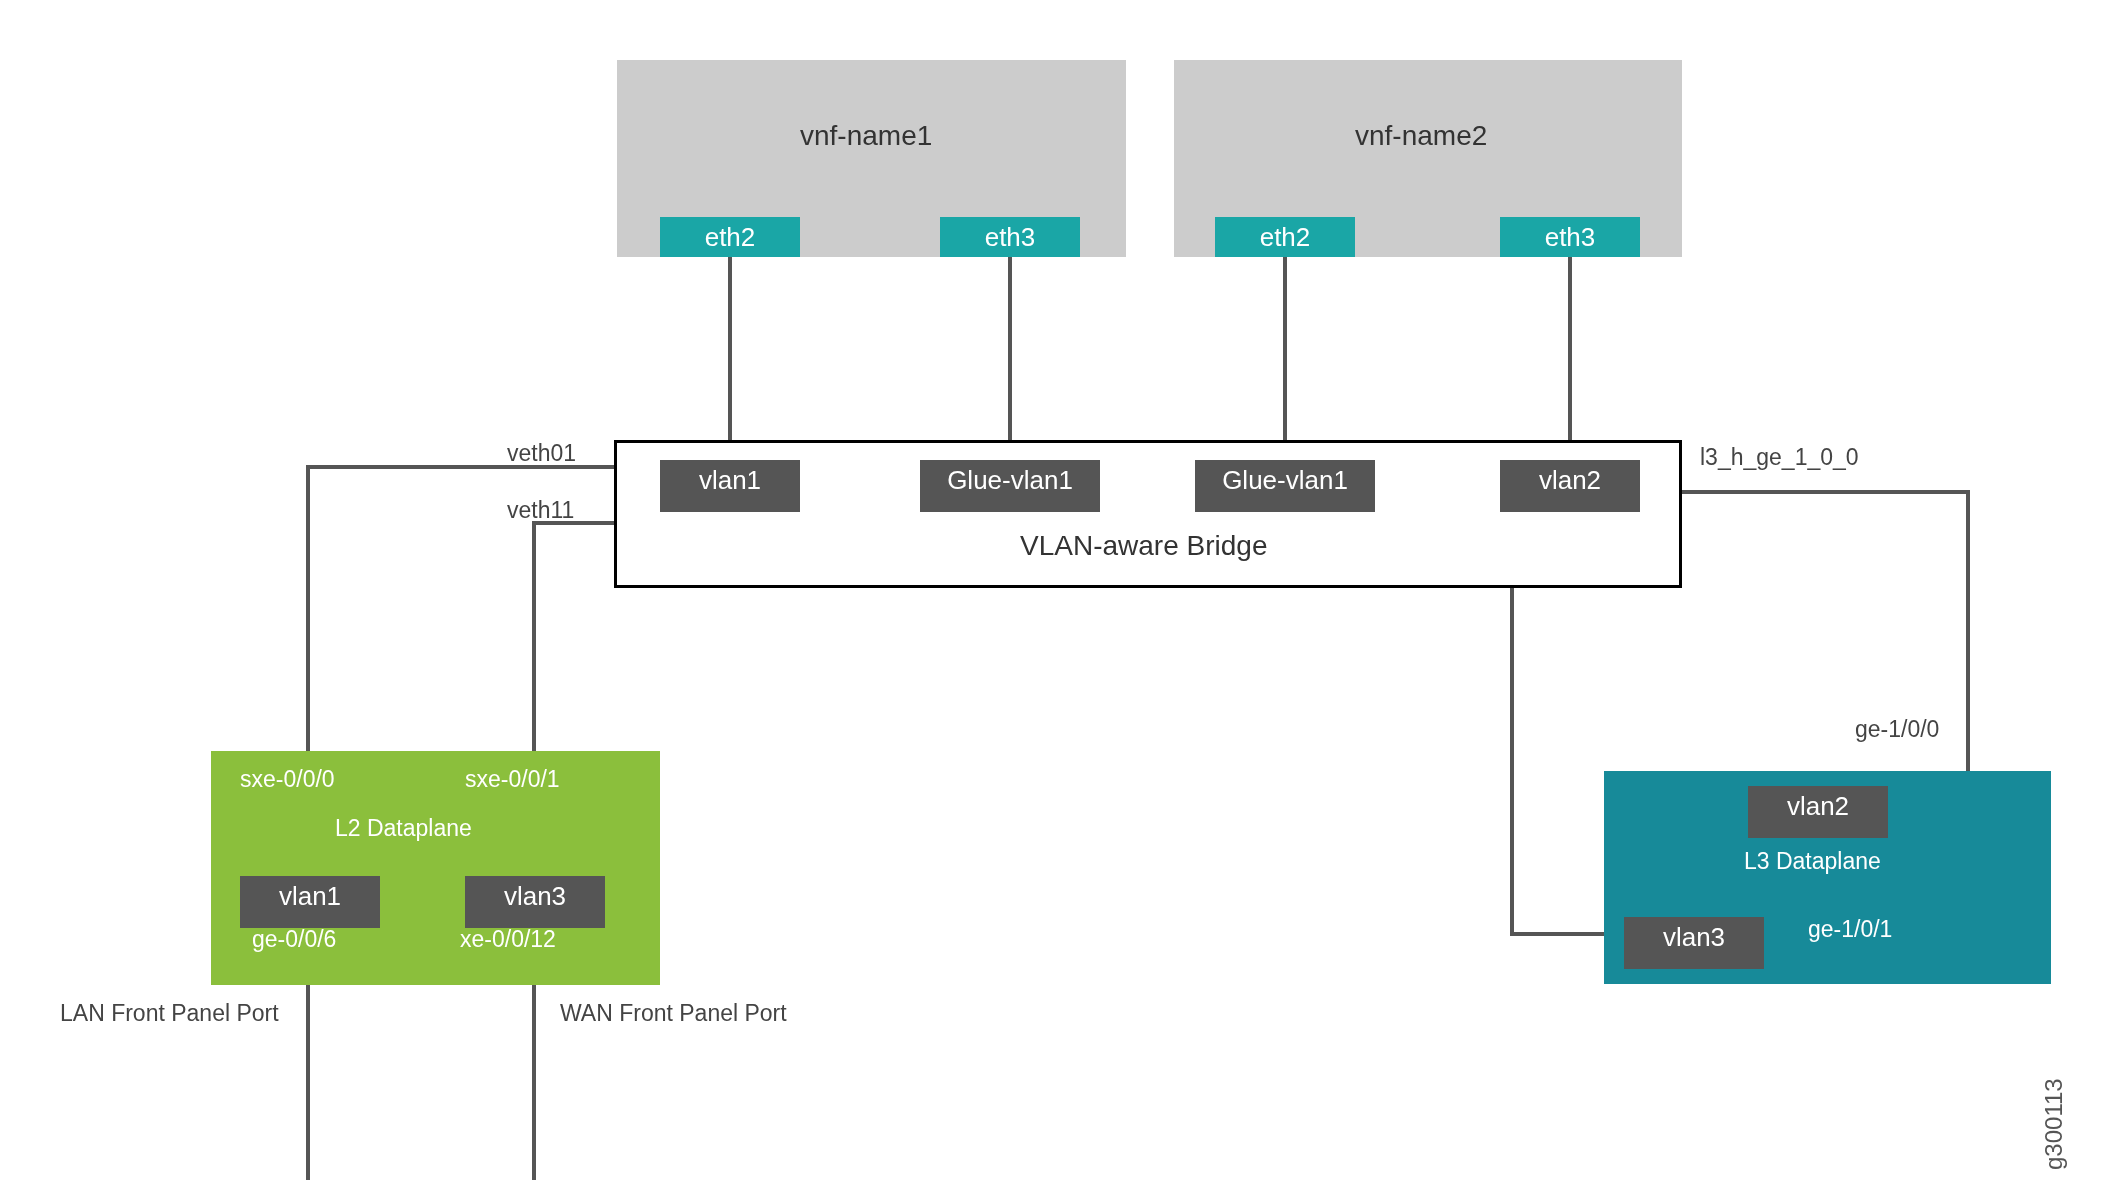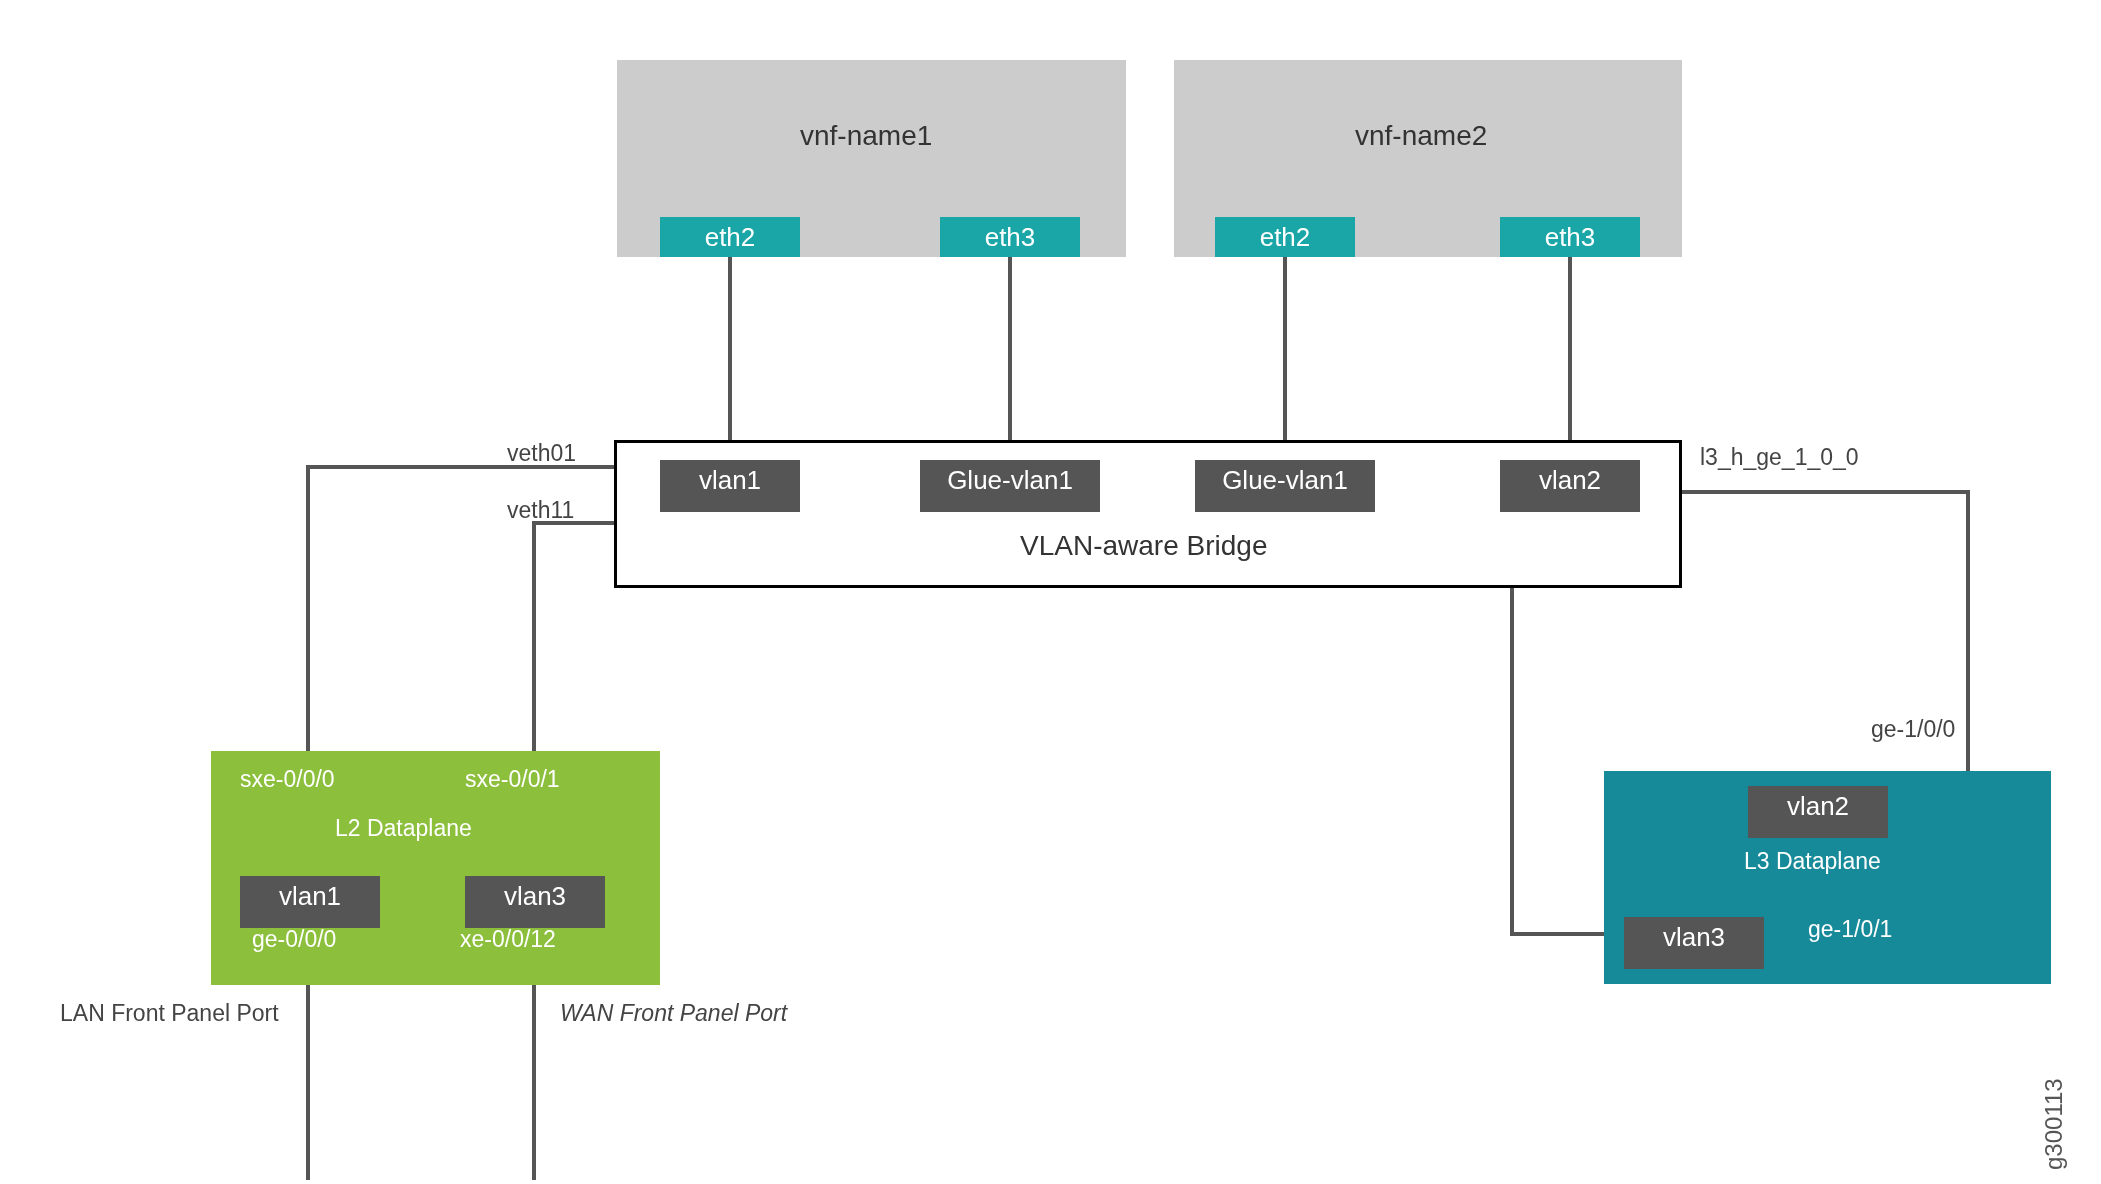--- a/index.html
+++ b/index.html
@@ -119,7 +119,7 @@
 
 <div class="hline" style="left:1682px; top:490px; width:288px;"></div>
 <div class="vline" style="left:1966px; top:490px; height:281px;"></div>
-<div class="label" style="left:1855px; top:716px;margin-left:16px;">ge-1/0/0</div>
+<div class="label" style="left:1855px; top:716px;">ge-1/0/0</div>
 
 <div class="vline" style="left:1510px; top:588px; height:348px;"></div>
 <div class="hline" style="left:1510px; top:932px; width:94px;"></div>

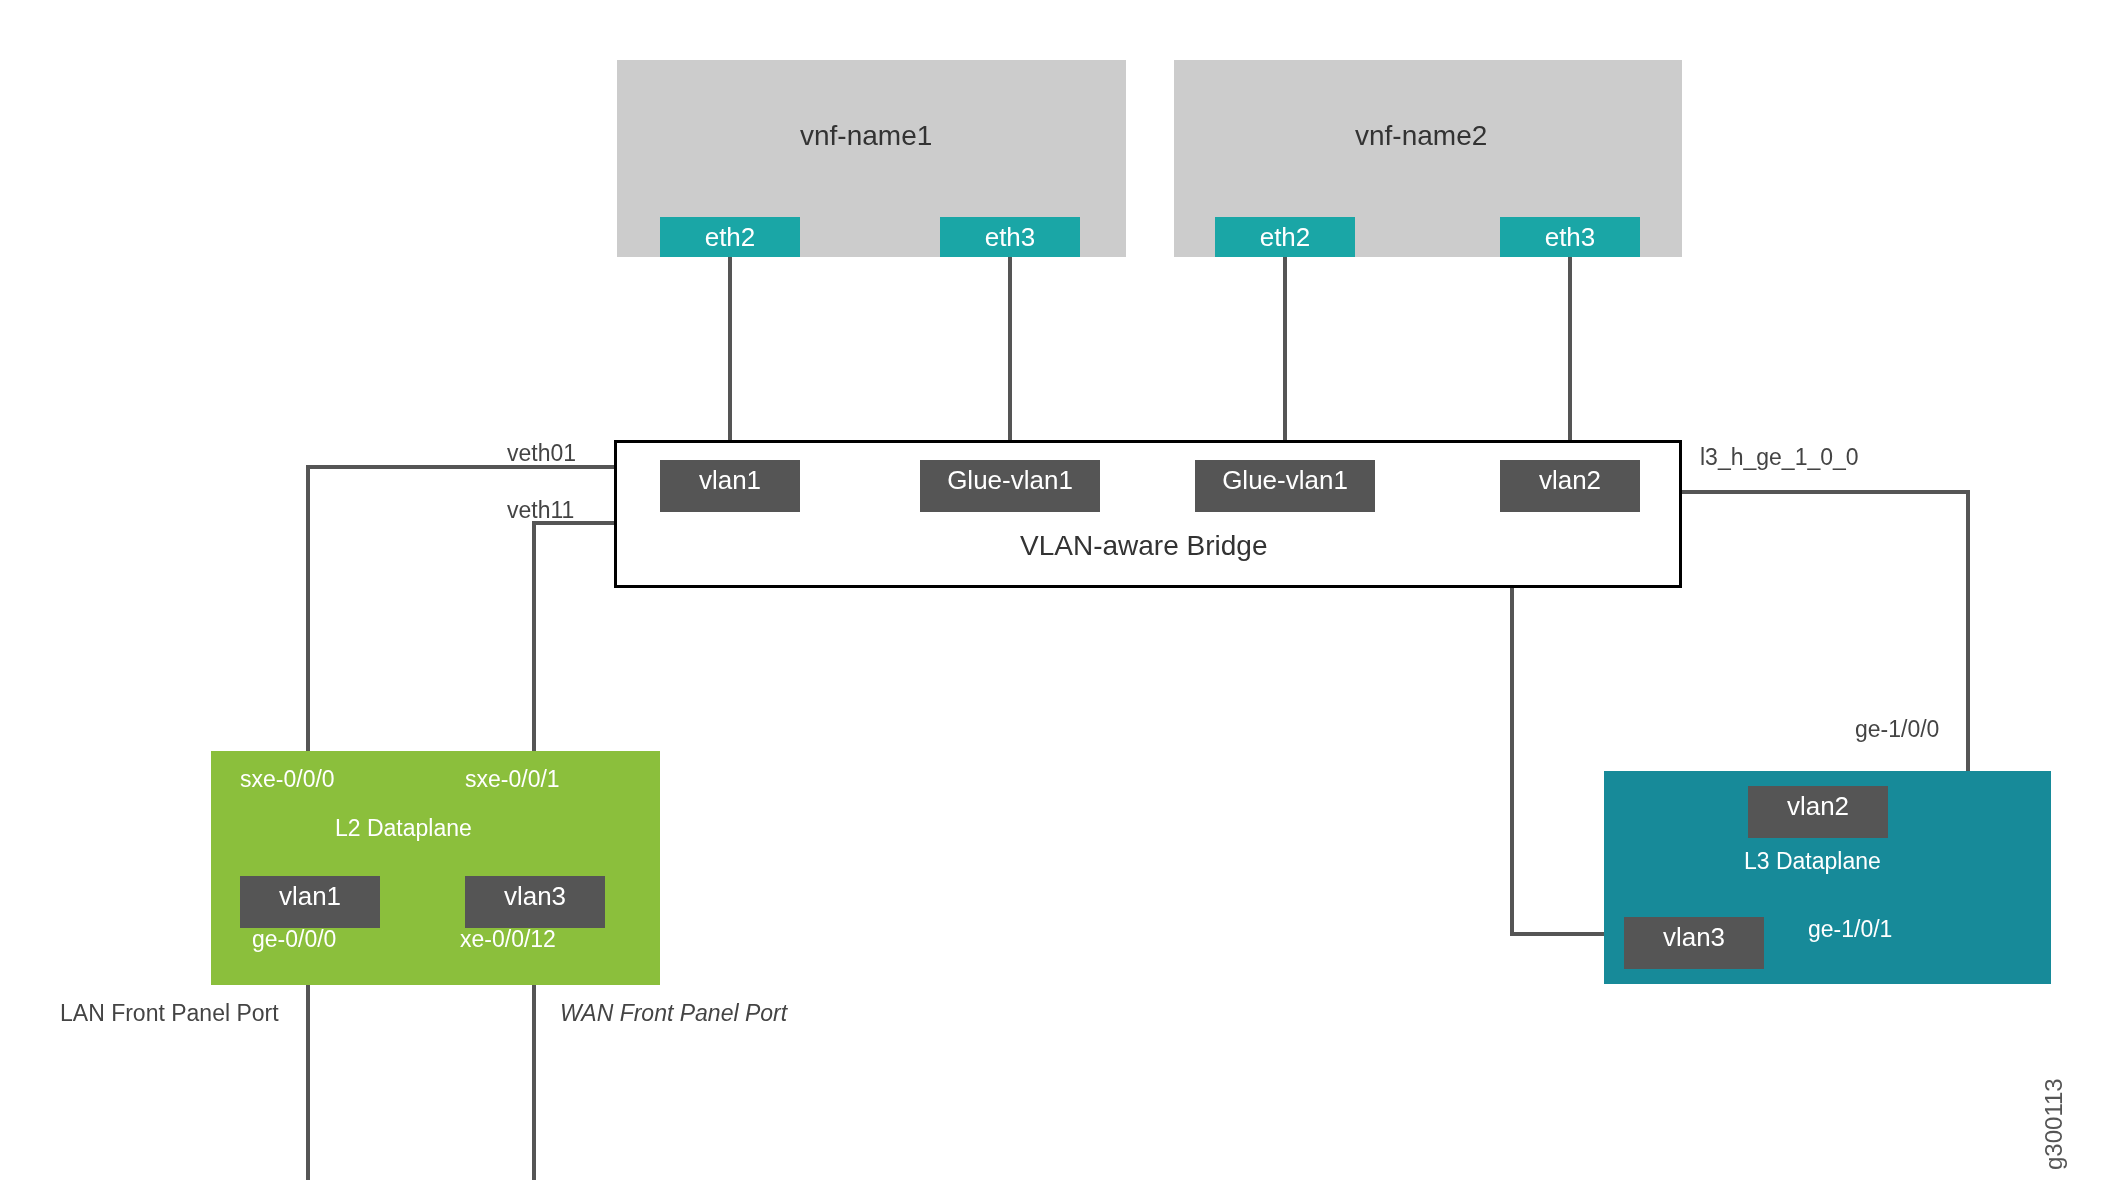--- a/index.html
+++ b/index.html
@@ -130,7 +130,7 @@
 <div class="label white-text" style="left:335px; top:815px;">L2 Dataplane</div>
 <div class="chip" style="left:240px; top:876px; width:140px;">vlan1</div>
 <div class="chip" style="left:465px; top:876px; width:140px;">vlan3</div>
-<div class="label white-text" style="left:252px; top:926px;">ge-0/0/0</div>
+<div class="label white-text" style="left:252px; top:926px;">ge-0/0/6</div>
 <div class="label white-text" style="left:460px; top:926px;">xe-0/0/12</div>
 
 <div class="box l3" style="left:1604px; top:771px; width:447px; height:213px;"></div>

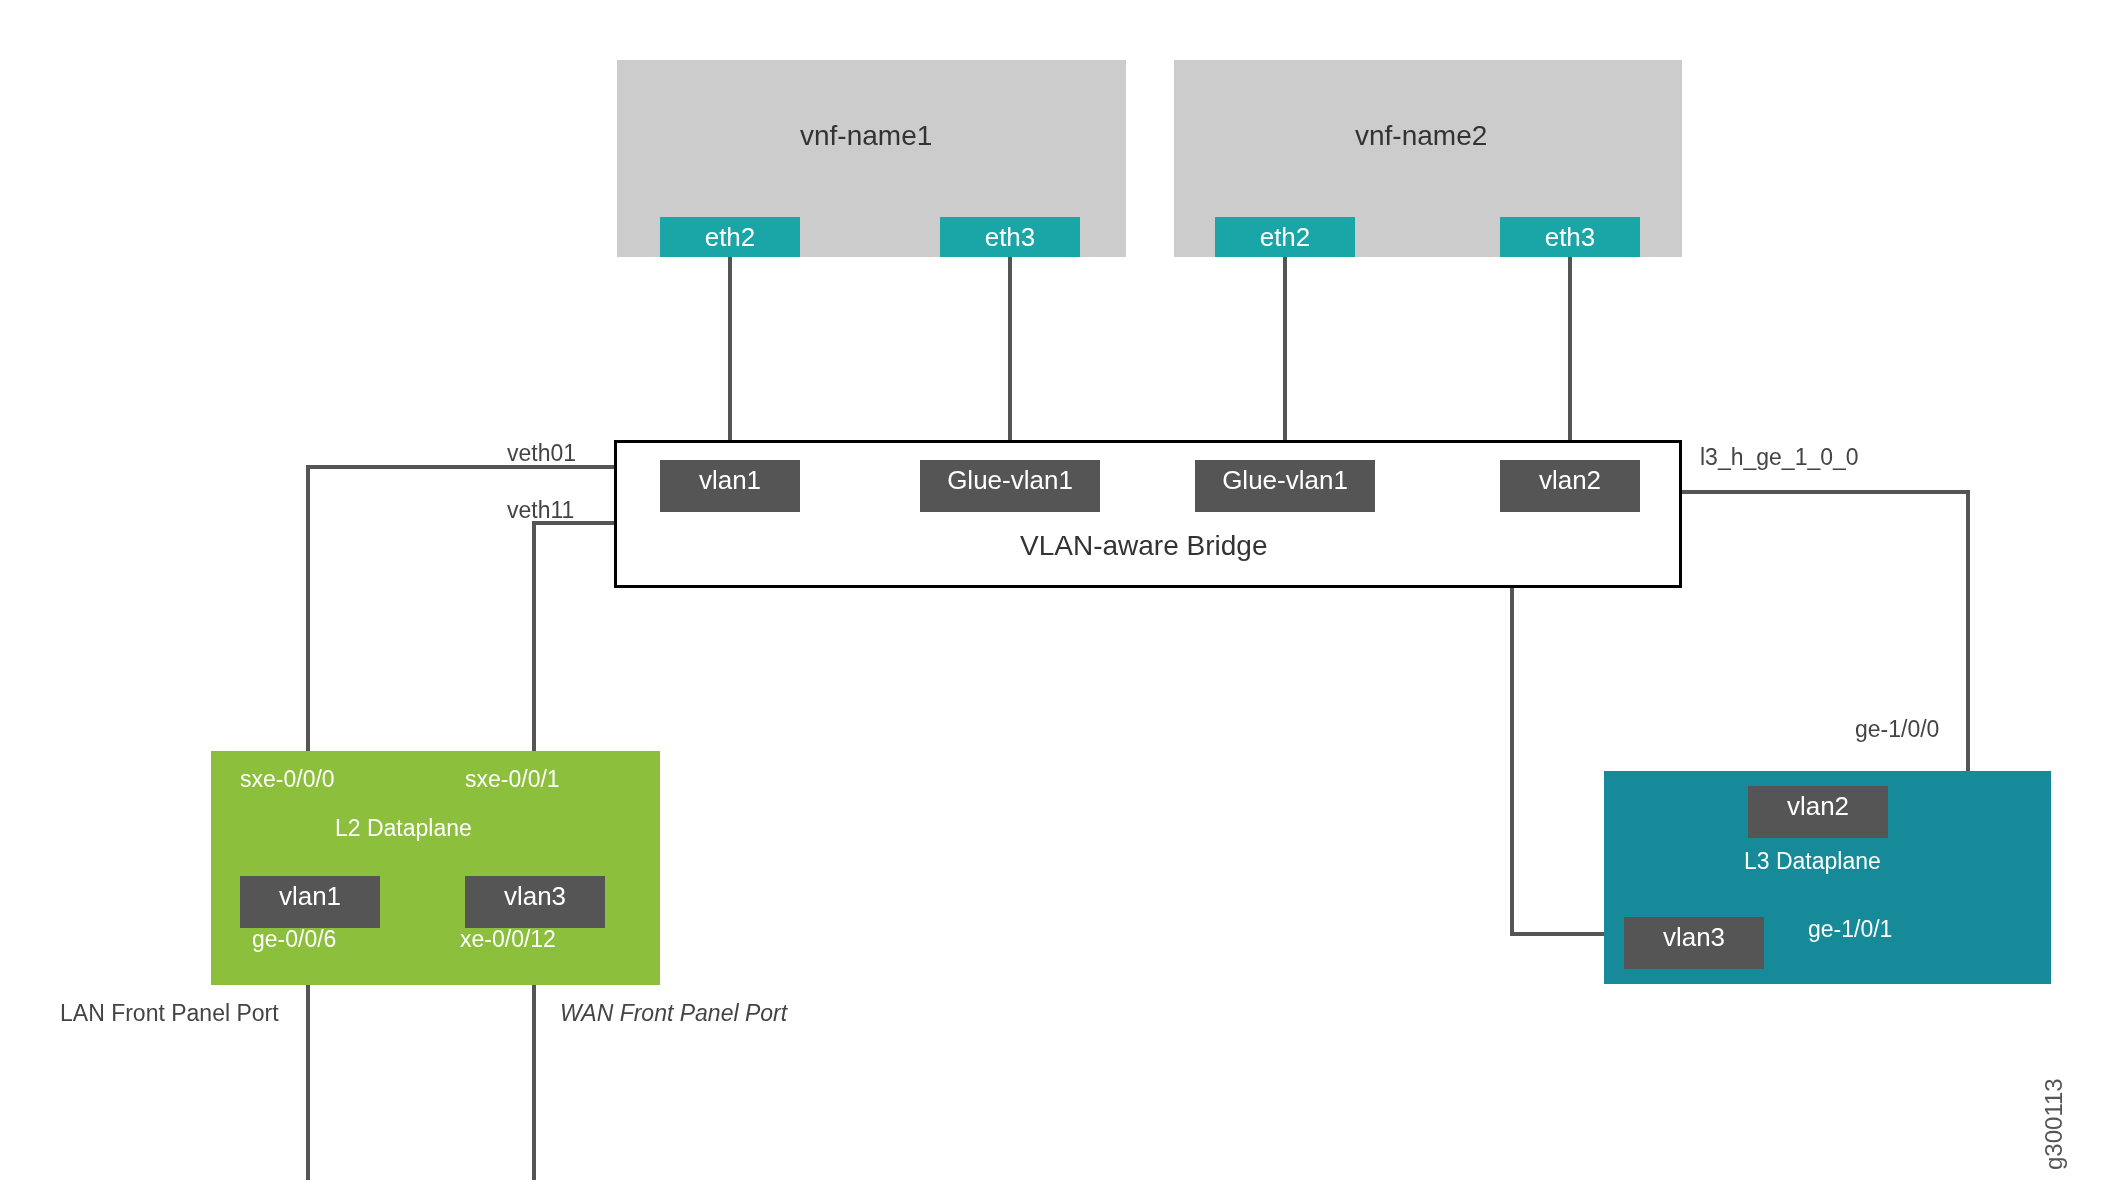--- a/index.html
+++ b/index.html
@@ -142,7 +142,7 @@
 <div class="vline" style="left:306px; top:985px; height:195px;"></div>
 <div class="vline" style="left:532px; top:985px; height:195px;"></div>
 <div class="label" style="left:60px; top:1000px;">LAN Front Panel Port</div>
-<div class="label" style="left:560px; top:1000px;font-style:italic;">WAN Front Panel Port</div>
+<div class="label" style="left:560px; top:1000px;">WAN Front Panel Port</div>
 
 <div class="label rot" style="left:2040px; top:1170px; font-size:24px; color:#555;">g300113</div>
 

